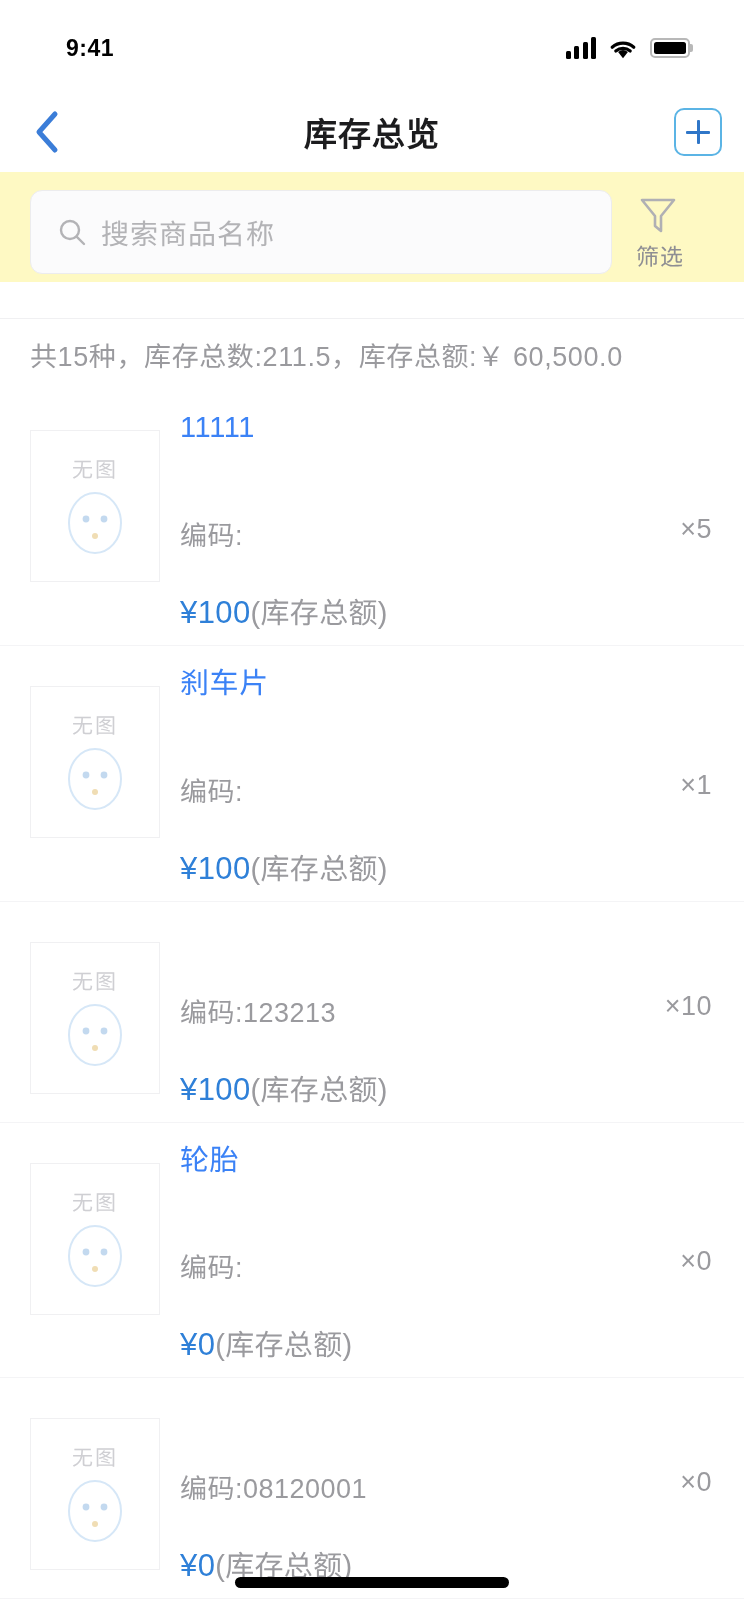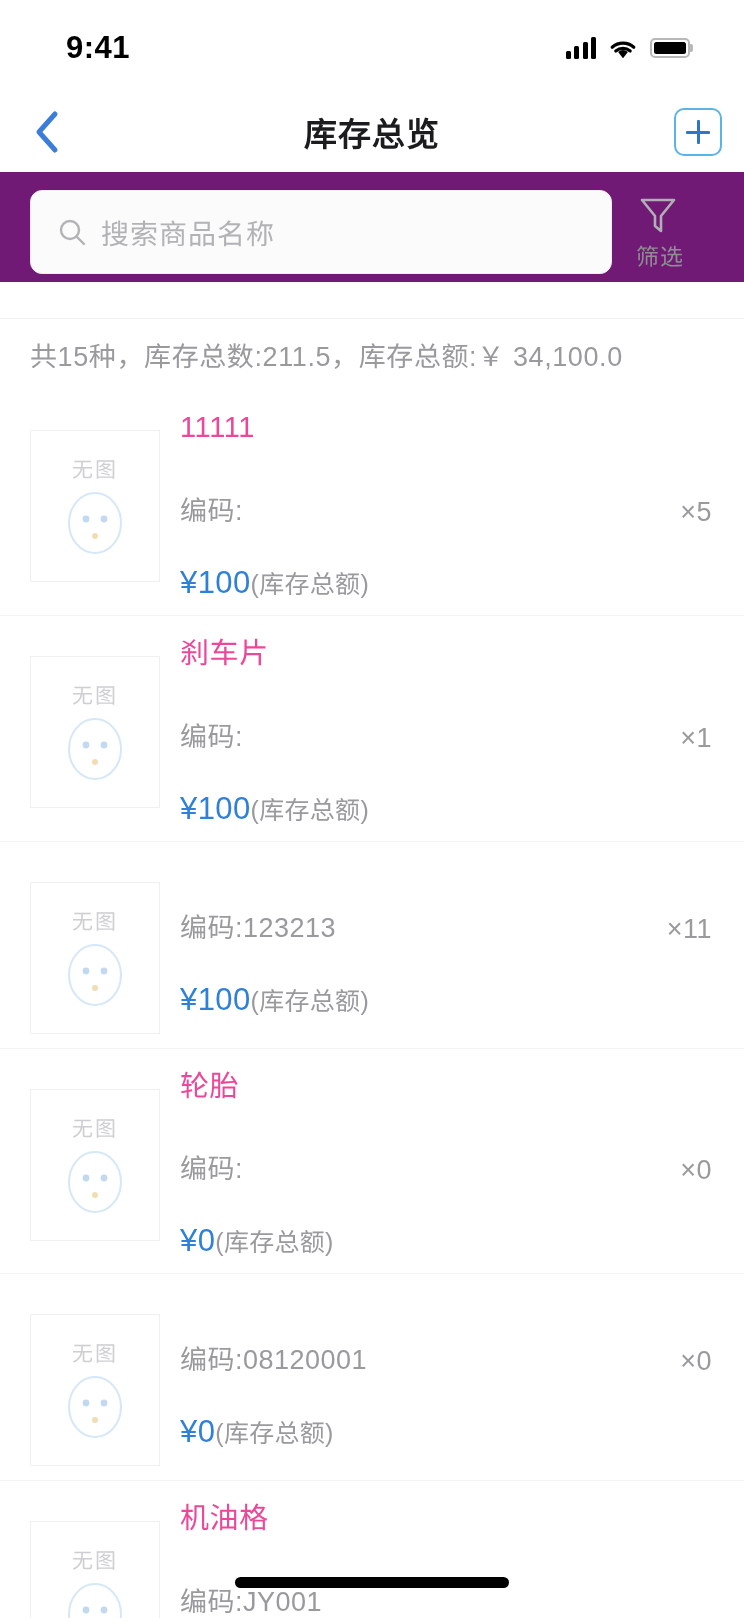--- a/index.html
+++ b/index.html
@@ -26,7 +26,7 @@
     position:relative;
   }
   .status-time {
-    font-size:31px; font-weight:600; color:#000;
+    font-size:23px; font-weight:600; color:#000;
     letter-spacing:0.5px;
     margin-top:4px;
     text-align:center;

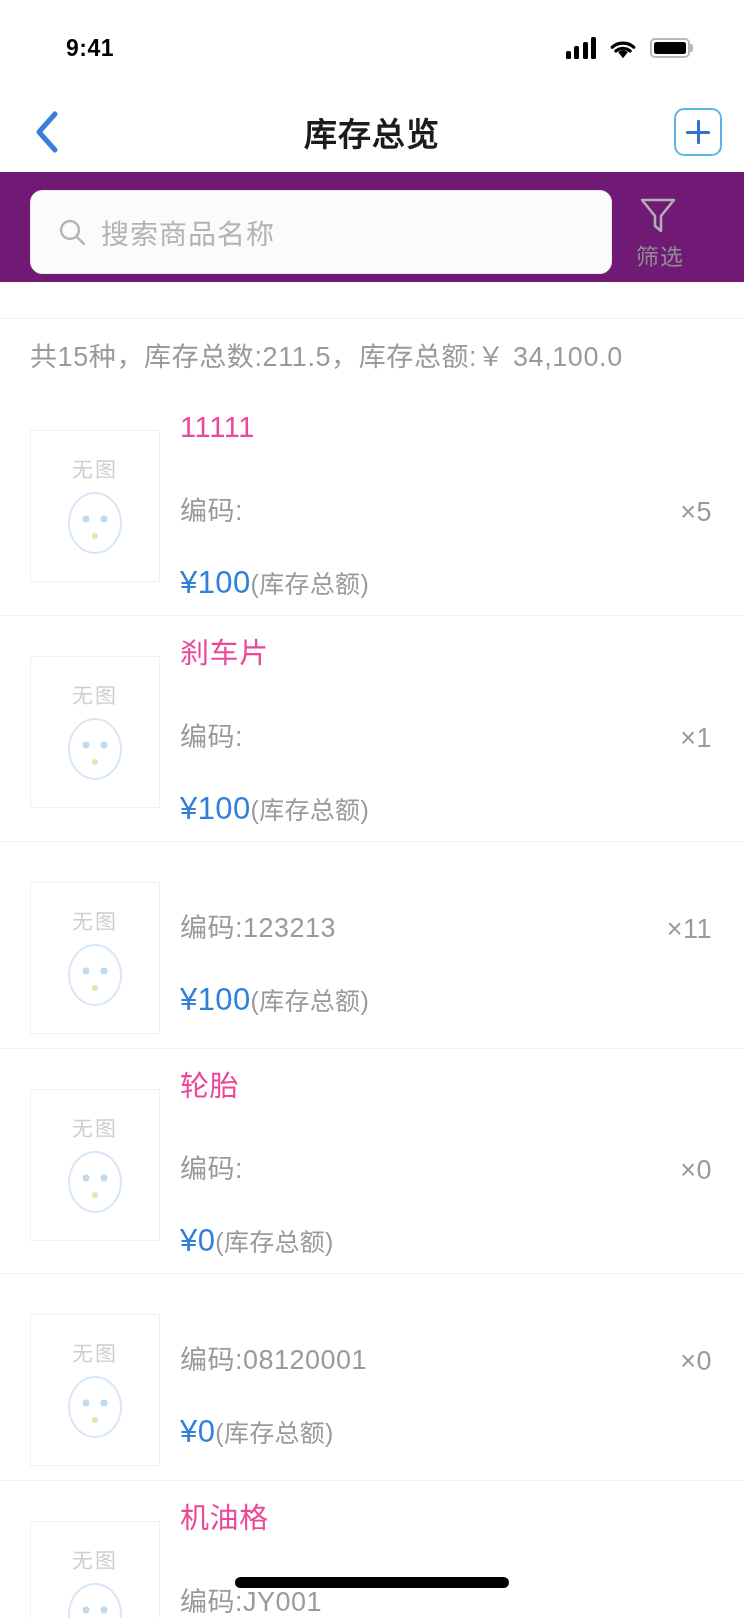--- a/index.html
+++ b/index.html
@@ -93,7 +93,7 @@
     display:flex; align-items:flex-start;
     padding:18px 30px 0 30px;
     gap:24px;
-    background:#701a75;
+    background:#fef9c3;
   }
   .searchbox {
     flex:1 1 auto;

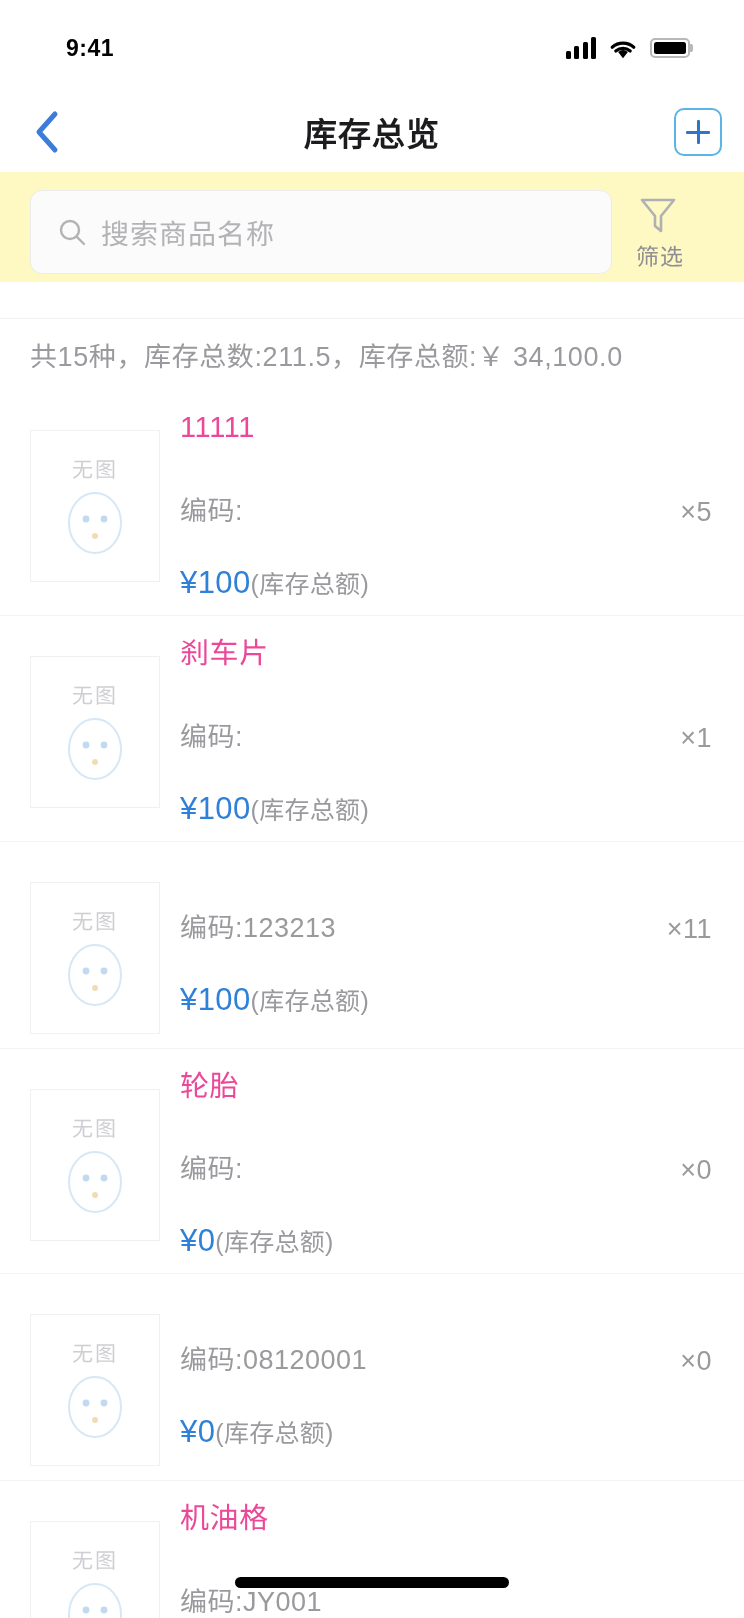--- a/index.html
+++ b/index.html
@@ -263,7 +263,7 @@
   <div class="summary-gap"></div>
 
   <div class="summary">
-    <span class="summary-text">共15种，库存总数:211.5，库存总额:￥ 34,100.0</span>
+    <span class="summary-text">共15种，库存总数:211.5，库存总额:￥ 60,500.0</span>
   </div>
 
   <div class="list" id="list">

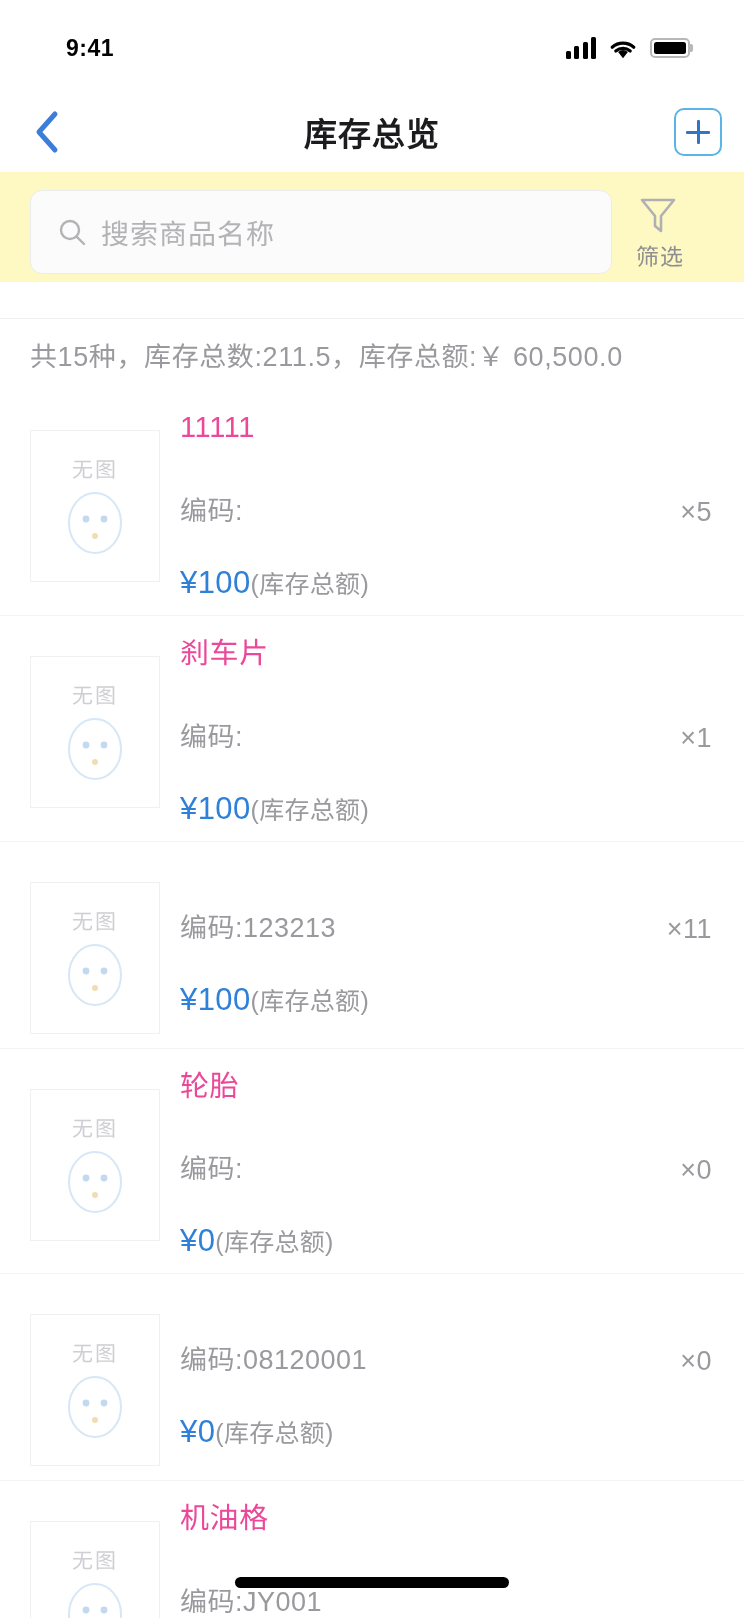--- a/index.html
+++ b/index.html
@@ -168,7 +168,7 @@
     padding-top:4px;
   }
   .item-name {
-    font-size:29px; color:#ec4899; font-weight:400;
+    font-size:29px; color:#3b82f6; font-weight:400;
     letter-spacing:0.6px;
     line-height:1.2;
     white-space:nowrap; overflow:hidden; text-overflow:ellipsis;

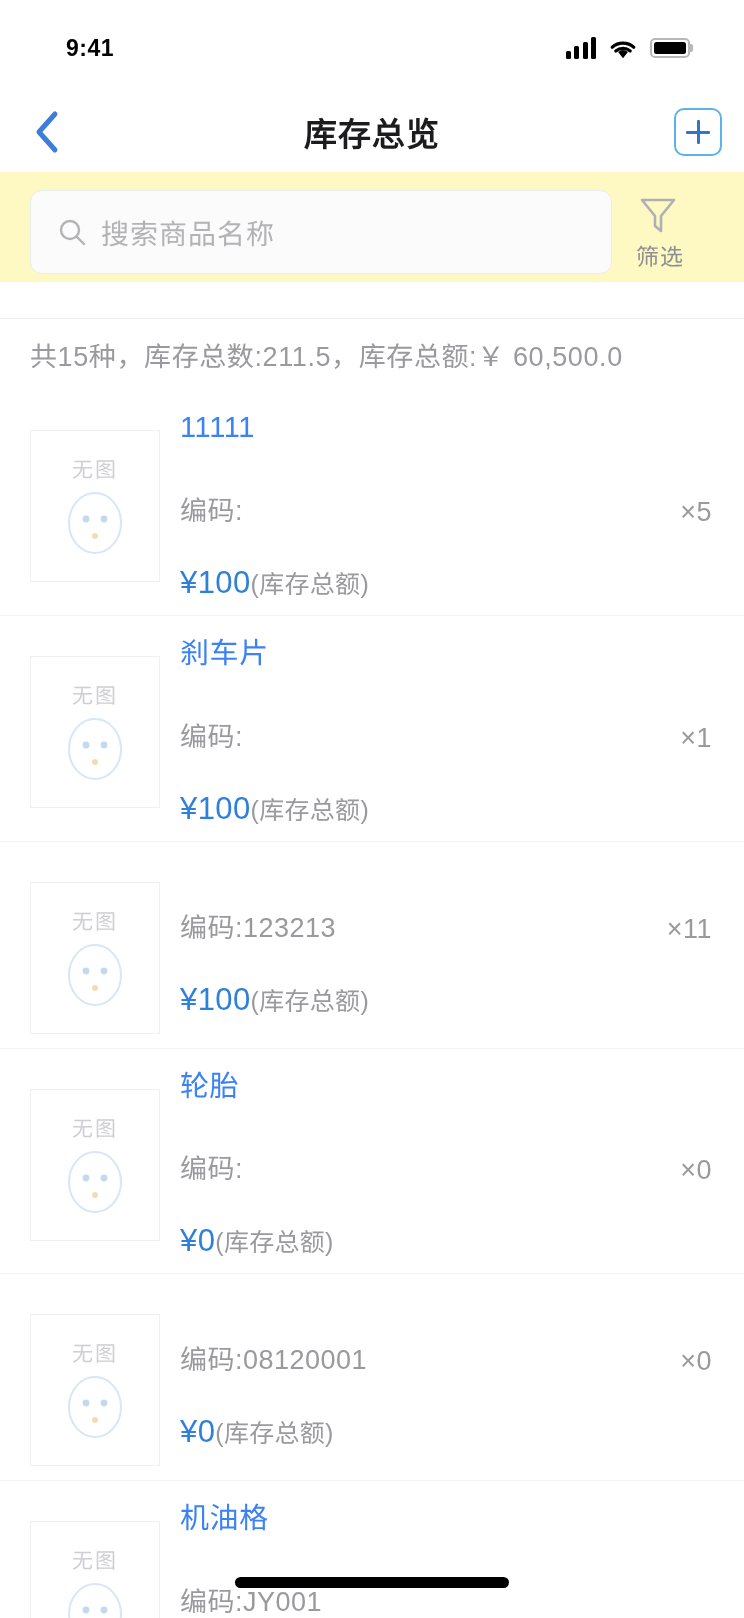--- a/index.html
+++ b/index.html
@@ -174,8 +174,8 @@
     white-space:nowrap; overflow:hidden; text-overflow:ellipsis;
   }
   .item-mid {
-    display:flex; align-items:flex-end; justify-content:space-between;
-    margin-top:44px;
+    display:flex; align-items:flex-start; justify-content:space-between;
+    margin-top:69px;
   }
   .item-code {
     font-size:27px; color:#9a9a9e; letter-spacing:0.5px;

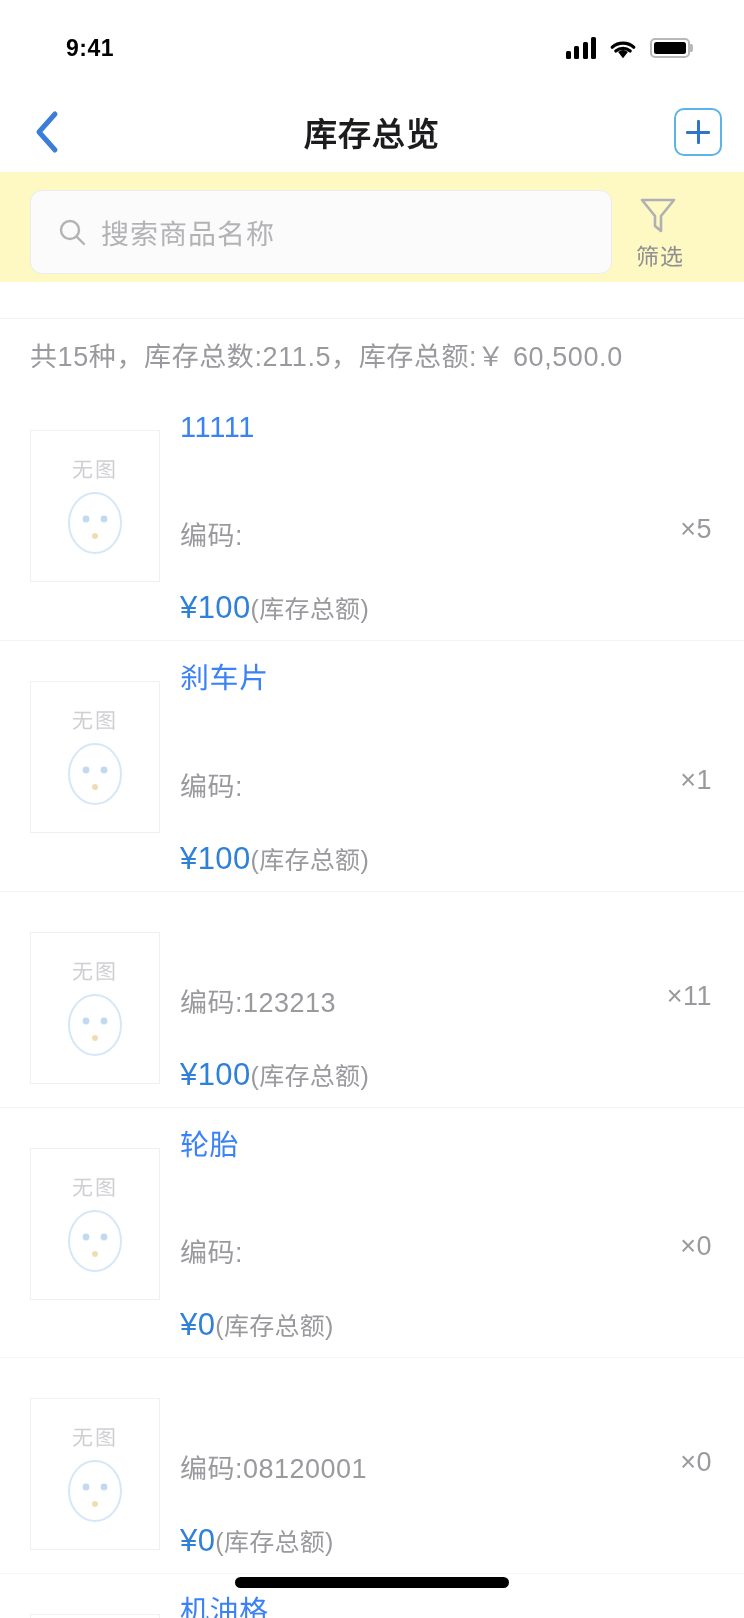--- a/index.html
+++ b/index.html
@@ -193,7 +193,7 @@
     font-size:31px; color:#2f80d8; letter-spacing:0.4px;
   }
   .item-price-label {
-    font-size:25px; color:#9a9a9e; letter-spacing:0.3px;
+    font-size:29px; color:#9a9a9e; letter-spacing:0.3px;
   }
 
   

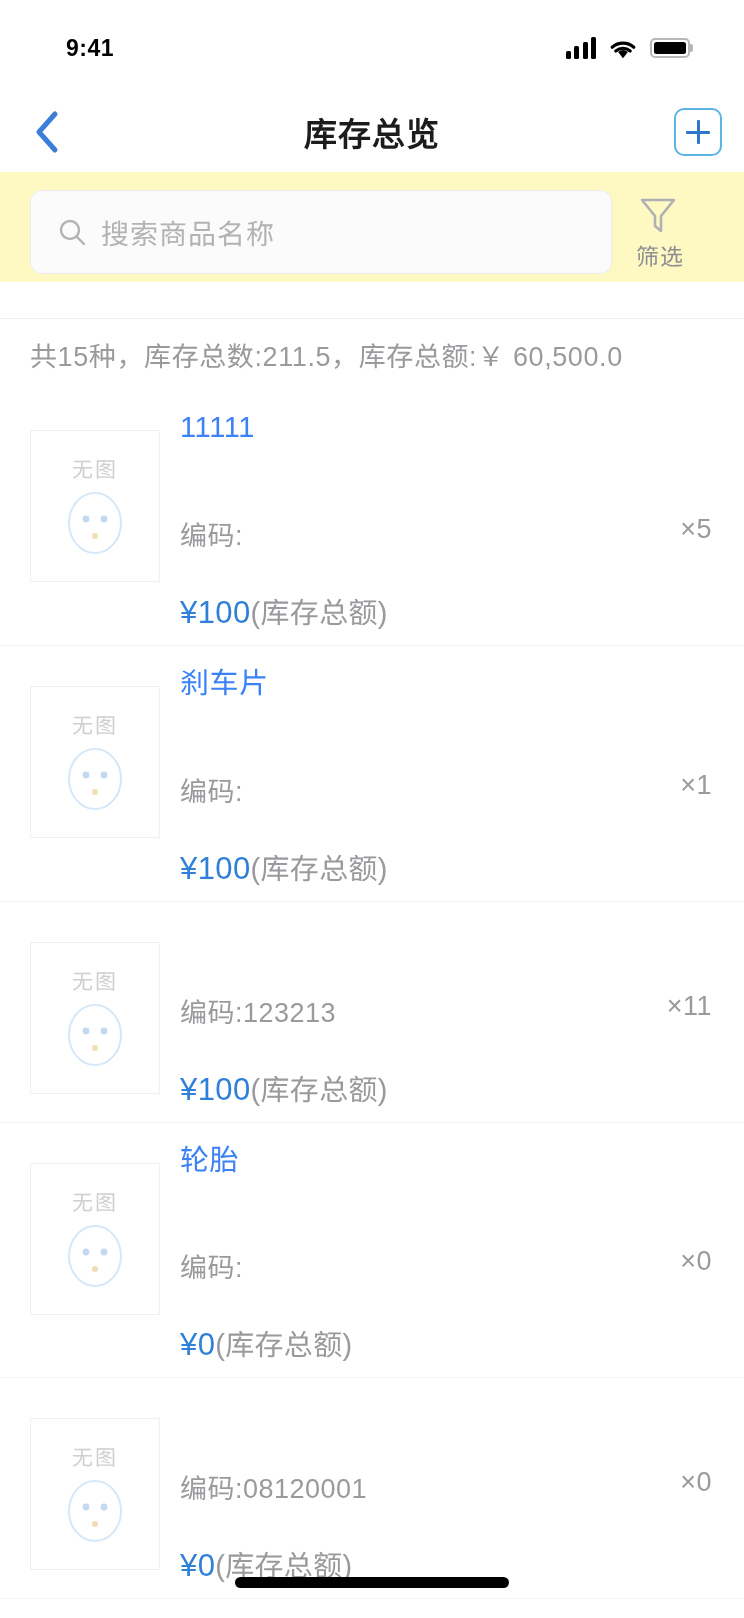--- a/index.html
+++ b/index.html
@@ -326,7 +326,7 @@
     <div class="item-body">
       <div class="item-mid">
         <span class="item-code">编码:123213</span>
-        <span class="item-qty">×11</span>
+        <span class="item-qty">×10</span>
       </div>
       <div class="item-bottom">
         <span class="item-price">¥100</span>

